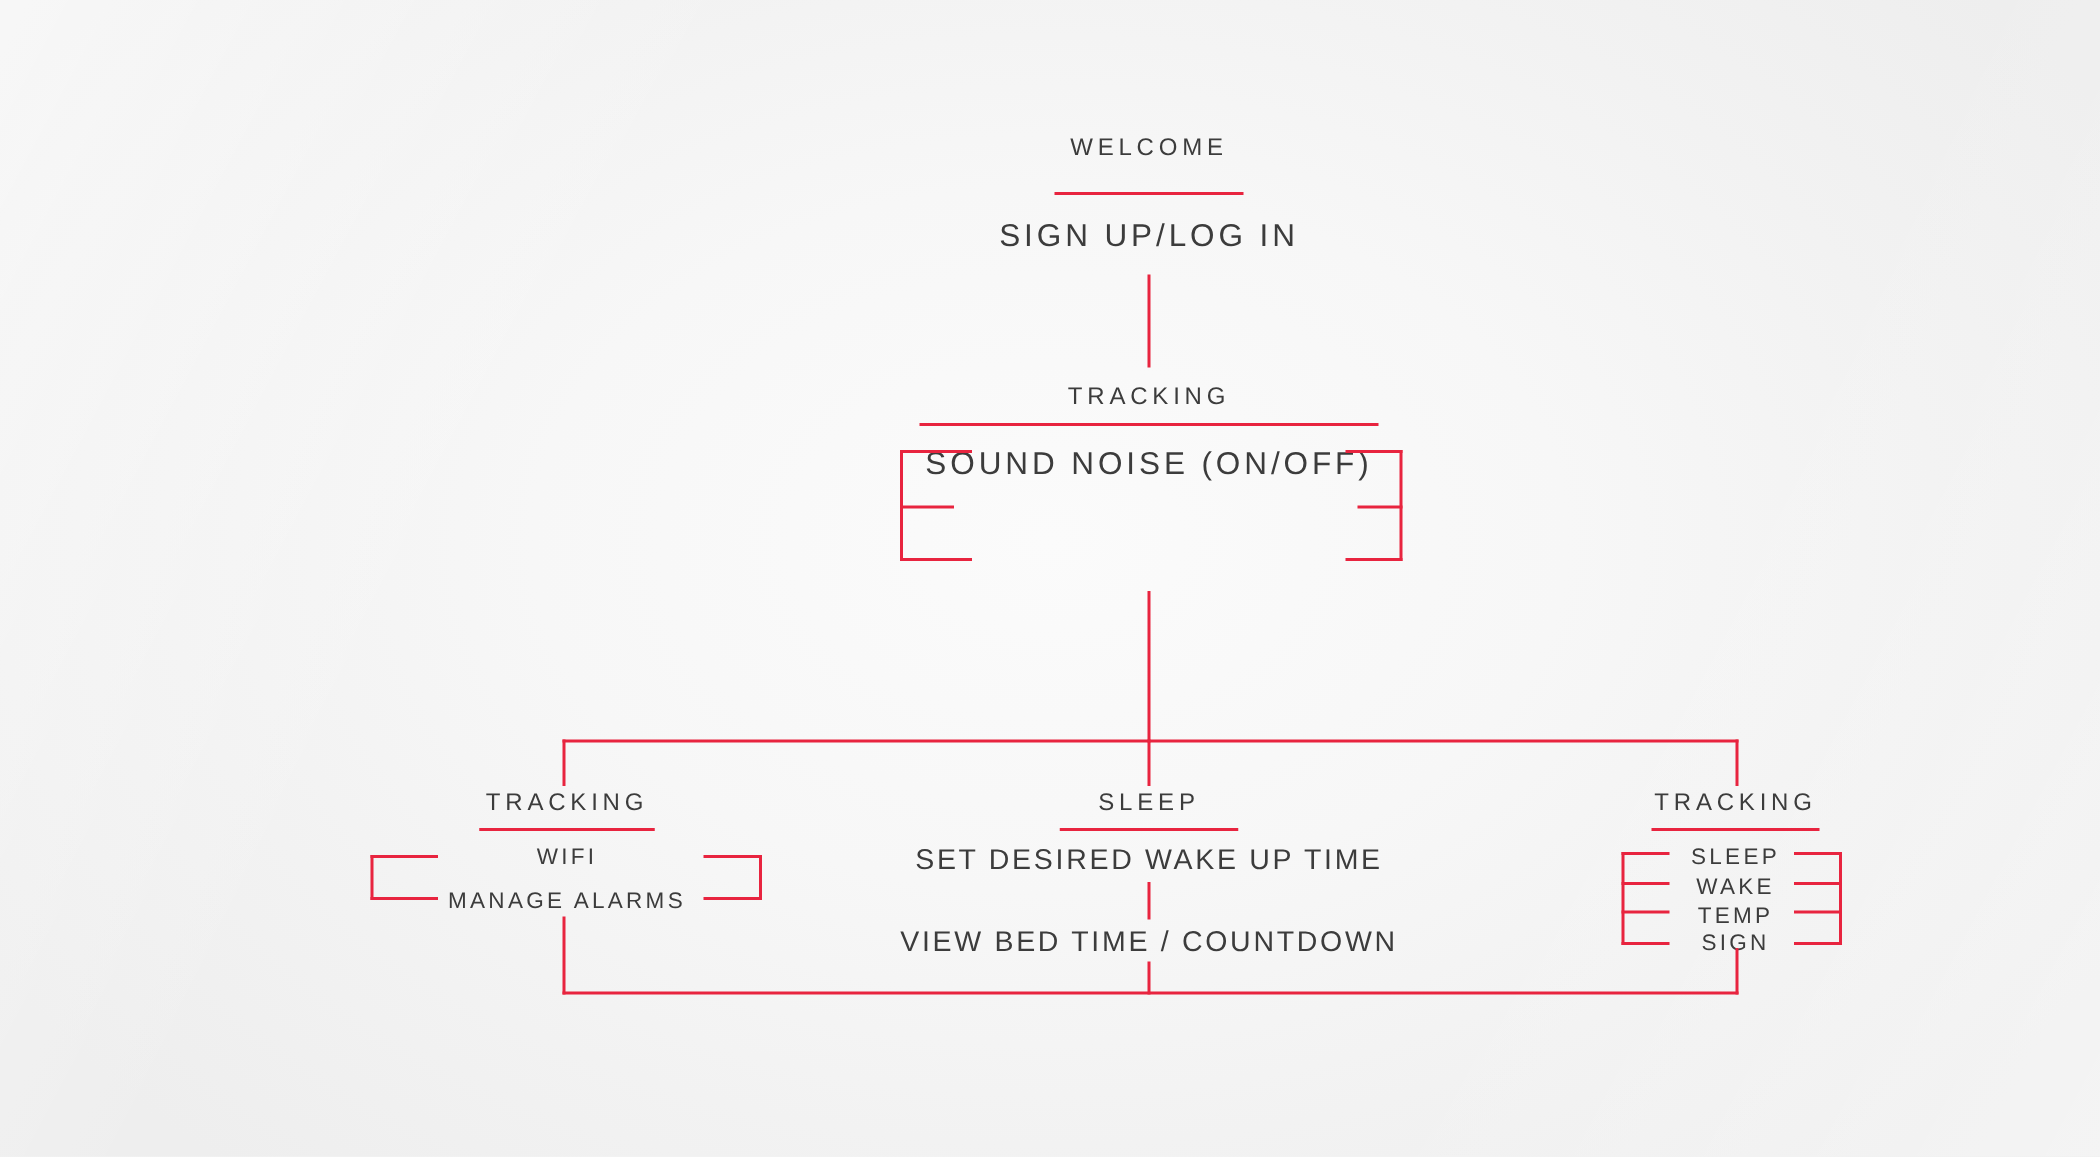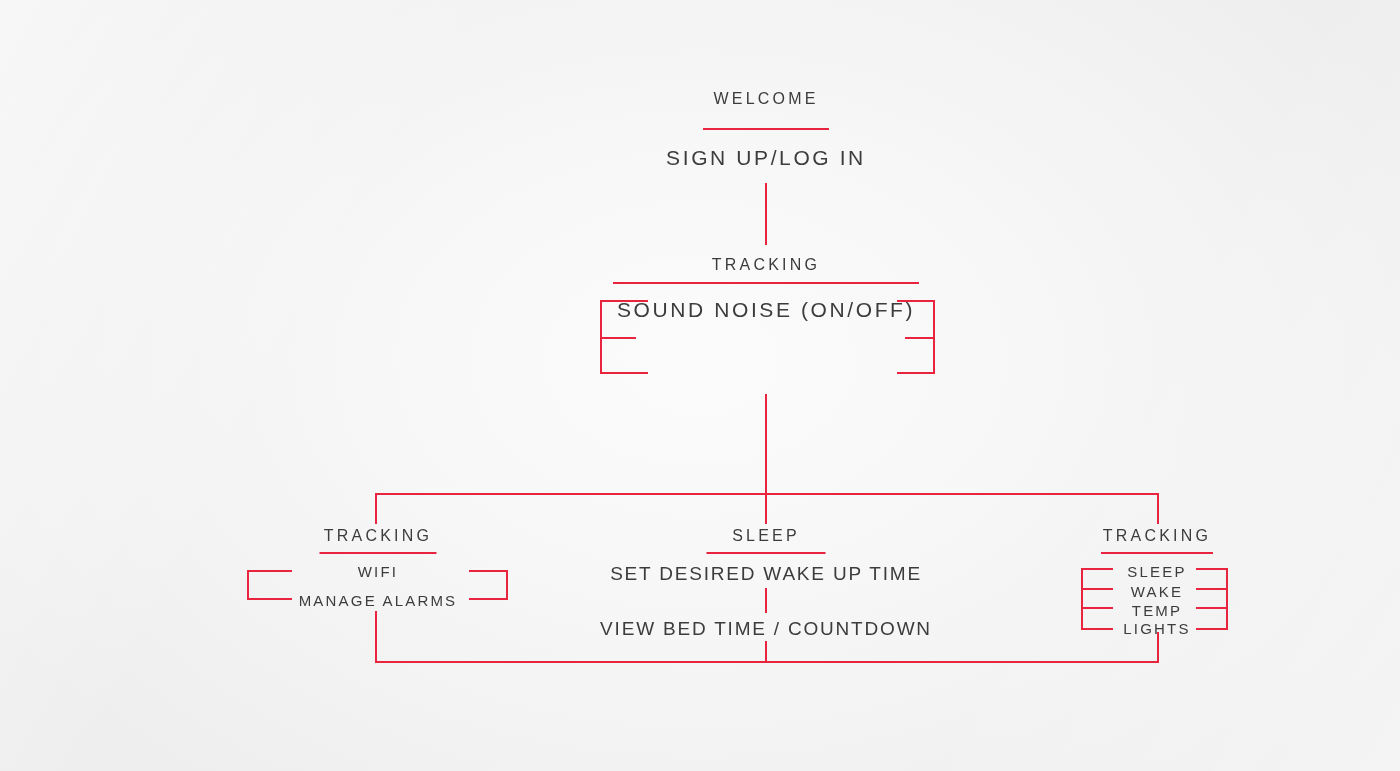--- a/index.html
+++ b/index.html
@@ -138,7 +138,7 @@
   <div class="node small" style="left:1157px; top:563px;">SLEEP</div>
   <div class="node small" style="left:1157px; top:583px;">WAKE</div>
   <div class="node small" style="left:1157px; top:602px;text-align:center;">TEMP</div>
-  <div class="node small" style="left:1157px; top:620px;">LIGHTS</div>
+  <div class="node small" style="left:1157px; top:620px;">SIGN</div>
 
   <div class="vline" style="left:1081px; top:568px; height:62px;"></div>
   <div class="hline" style="left:1081px; top:568px; width:32px;"></div>

